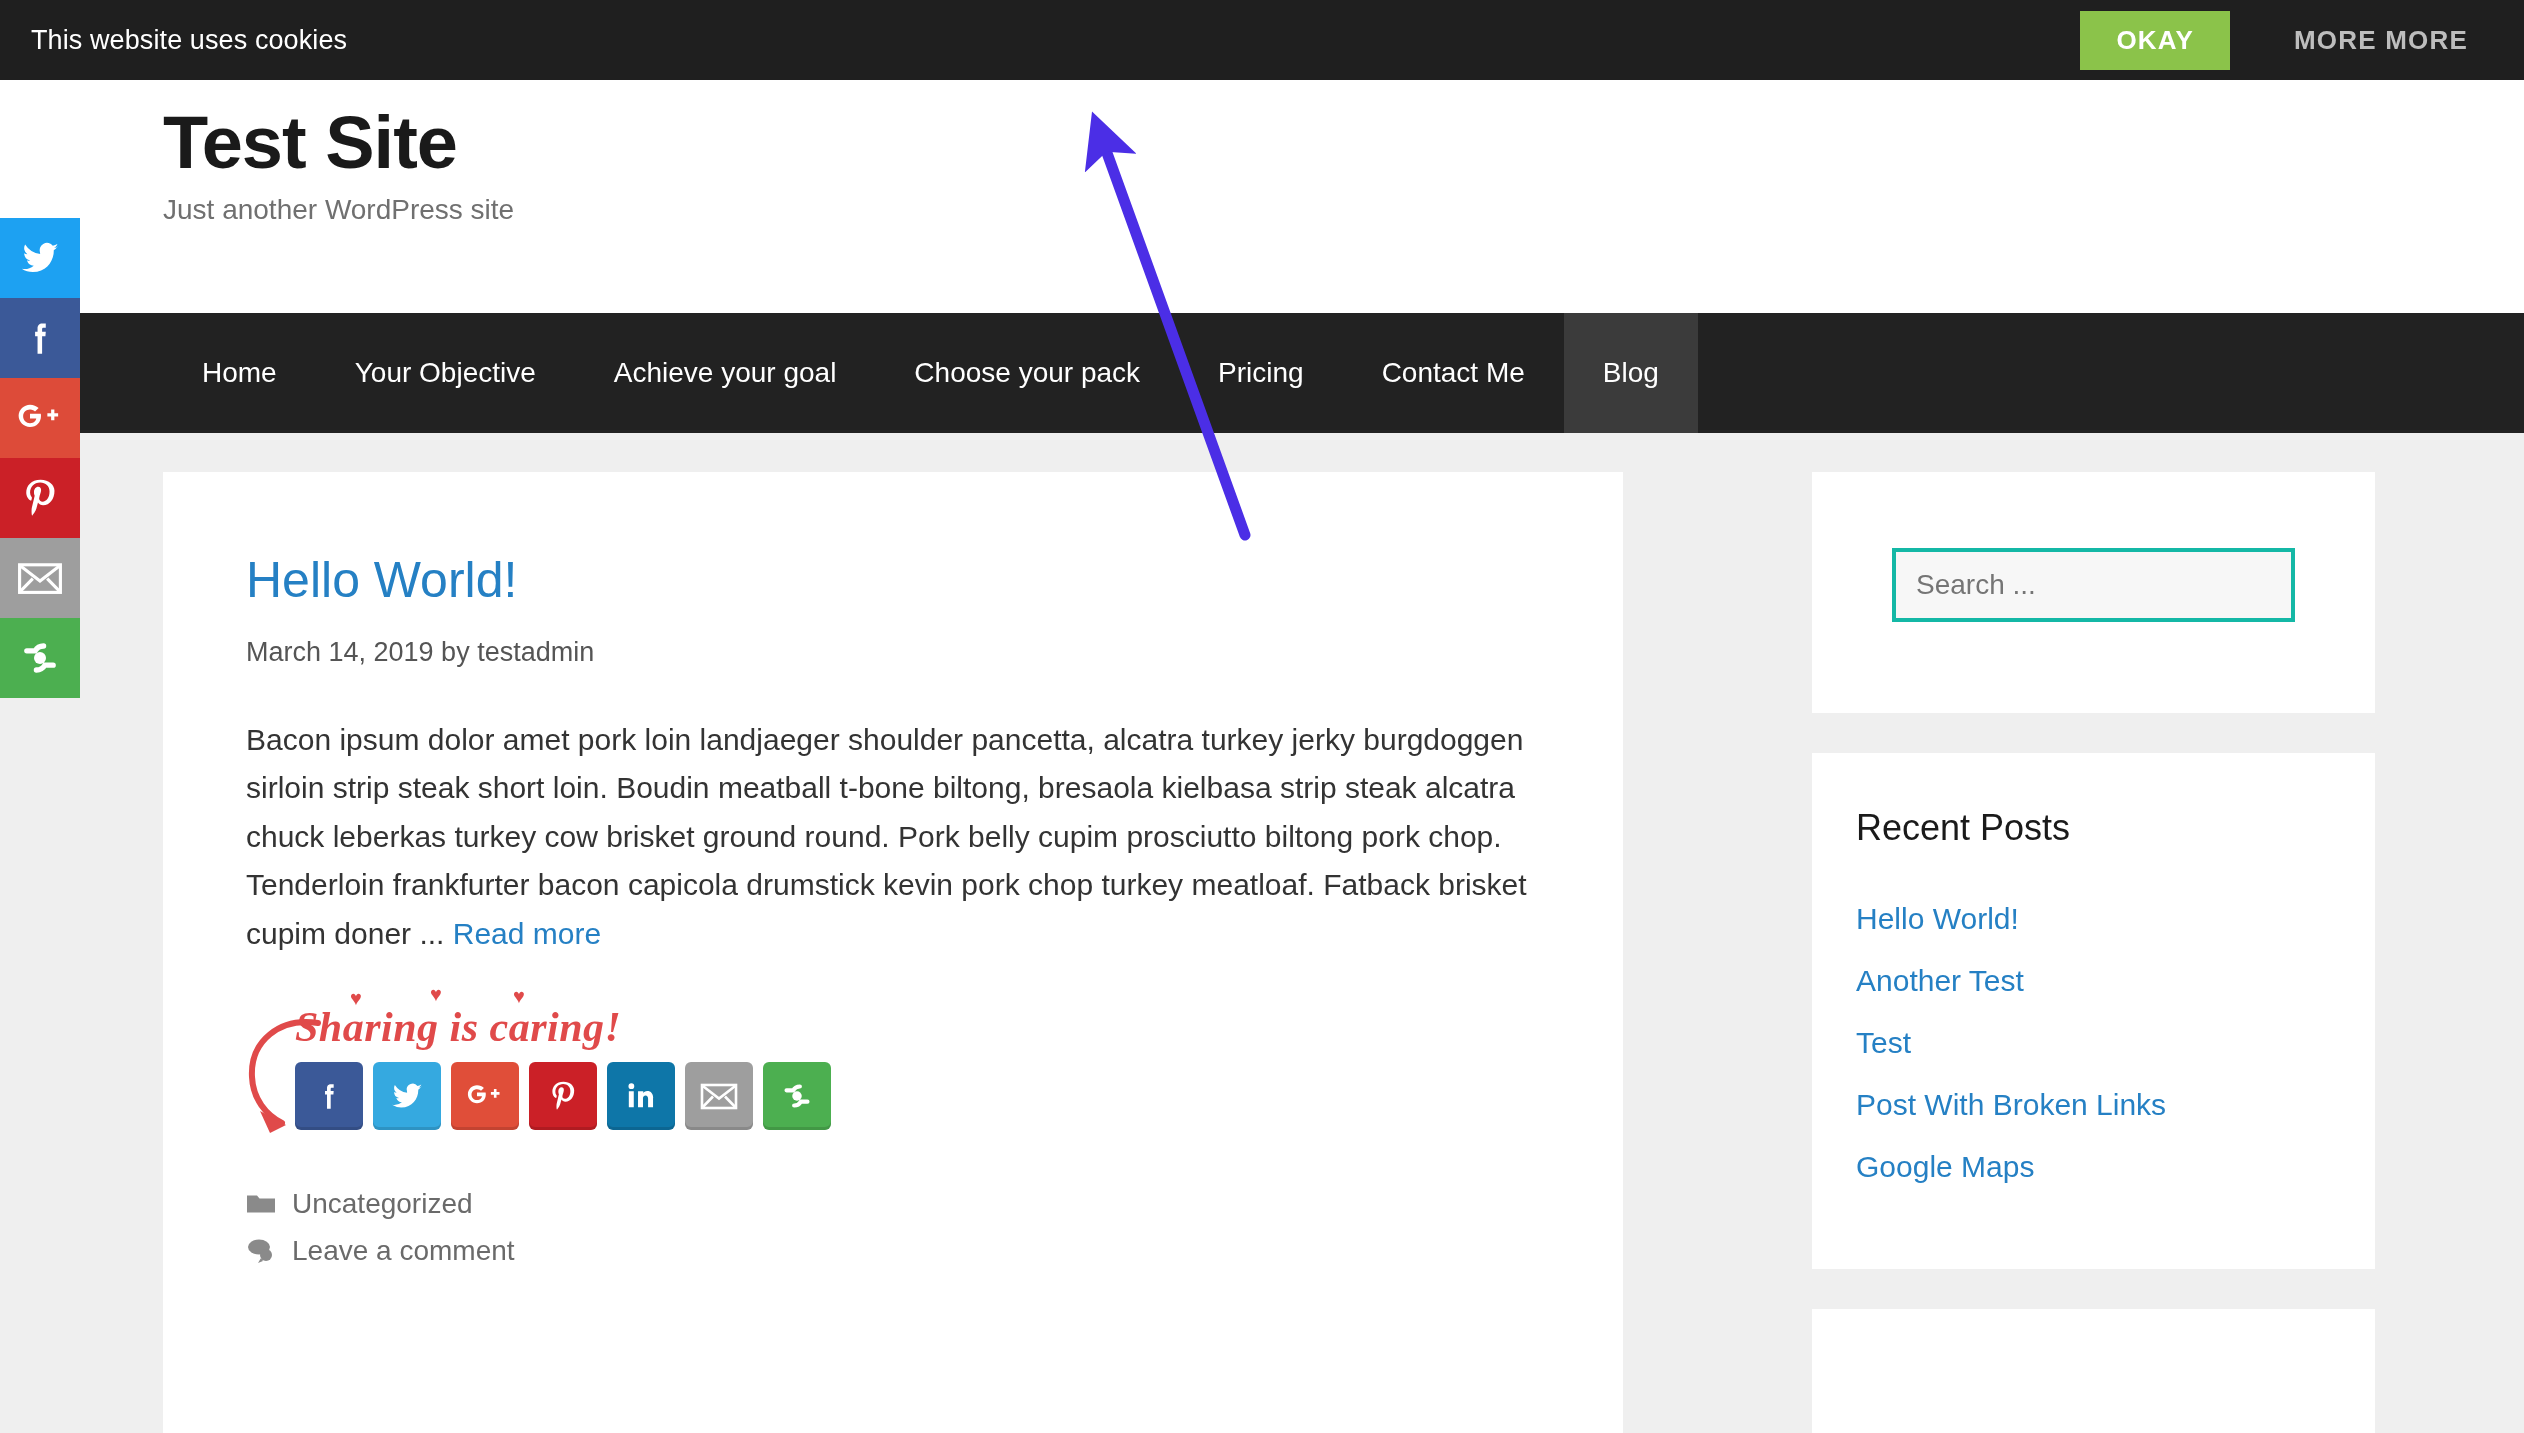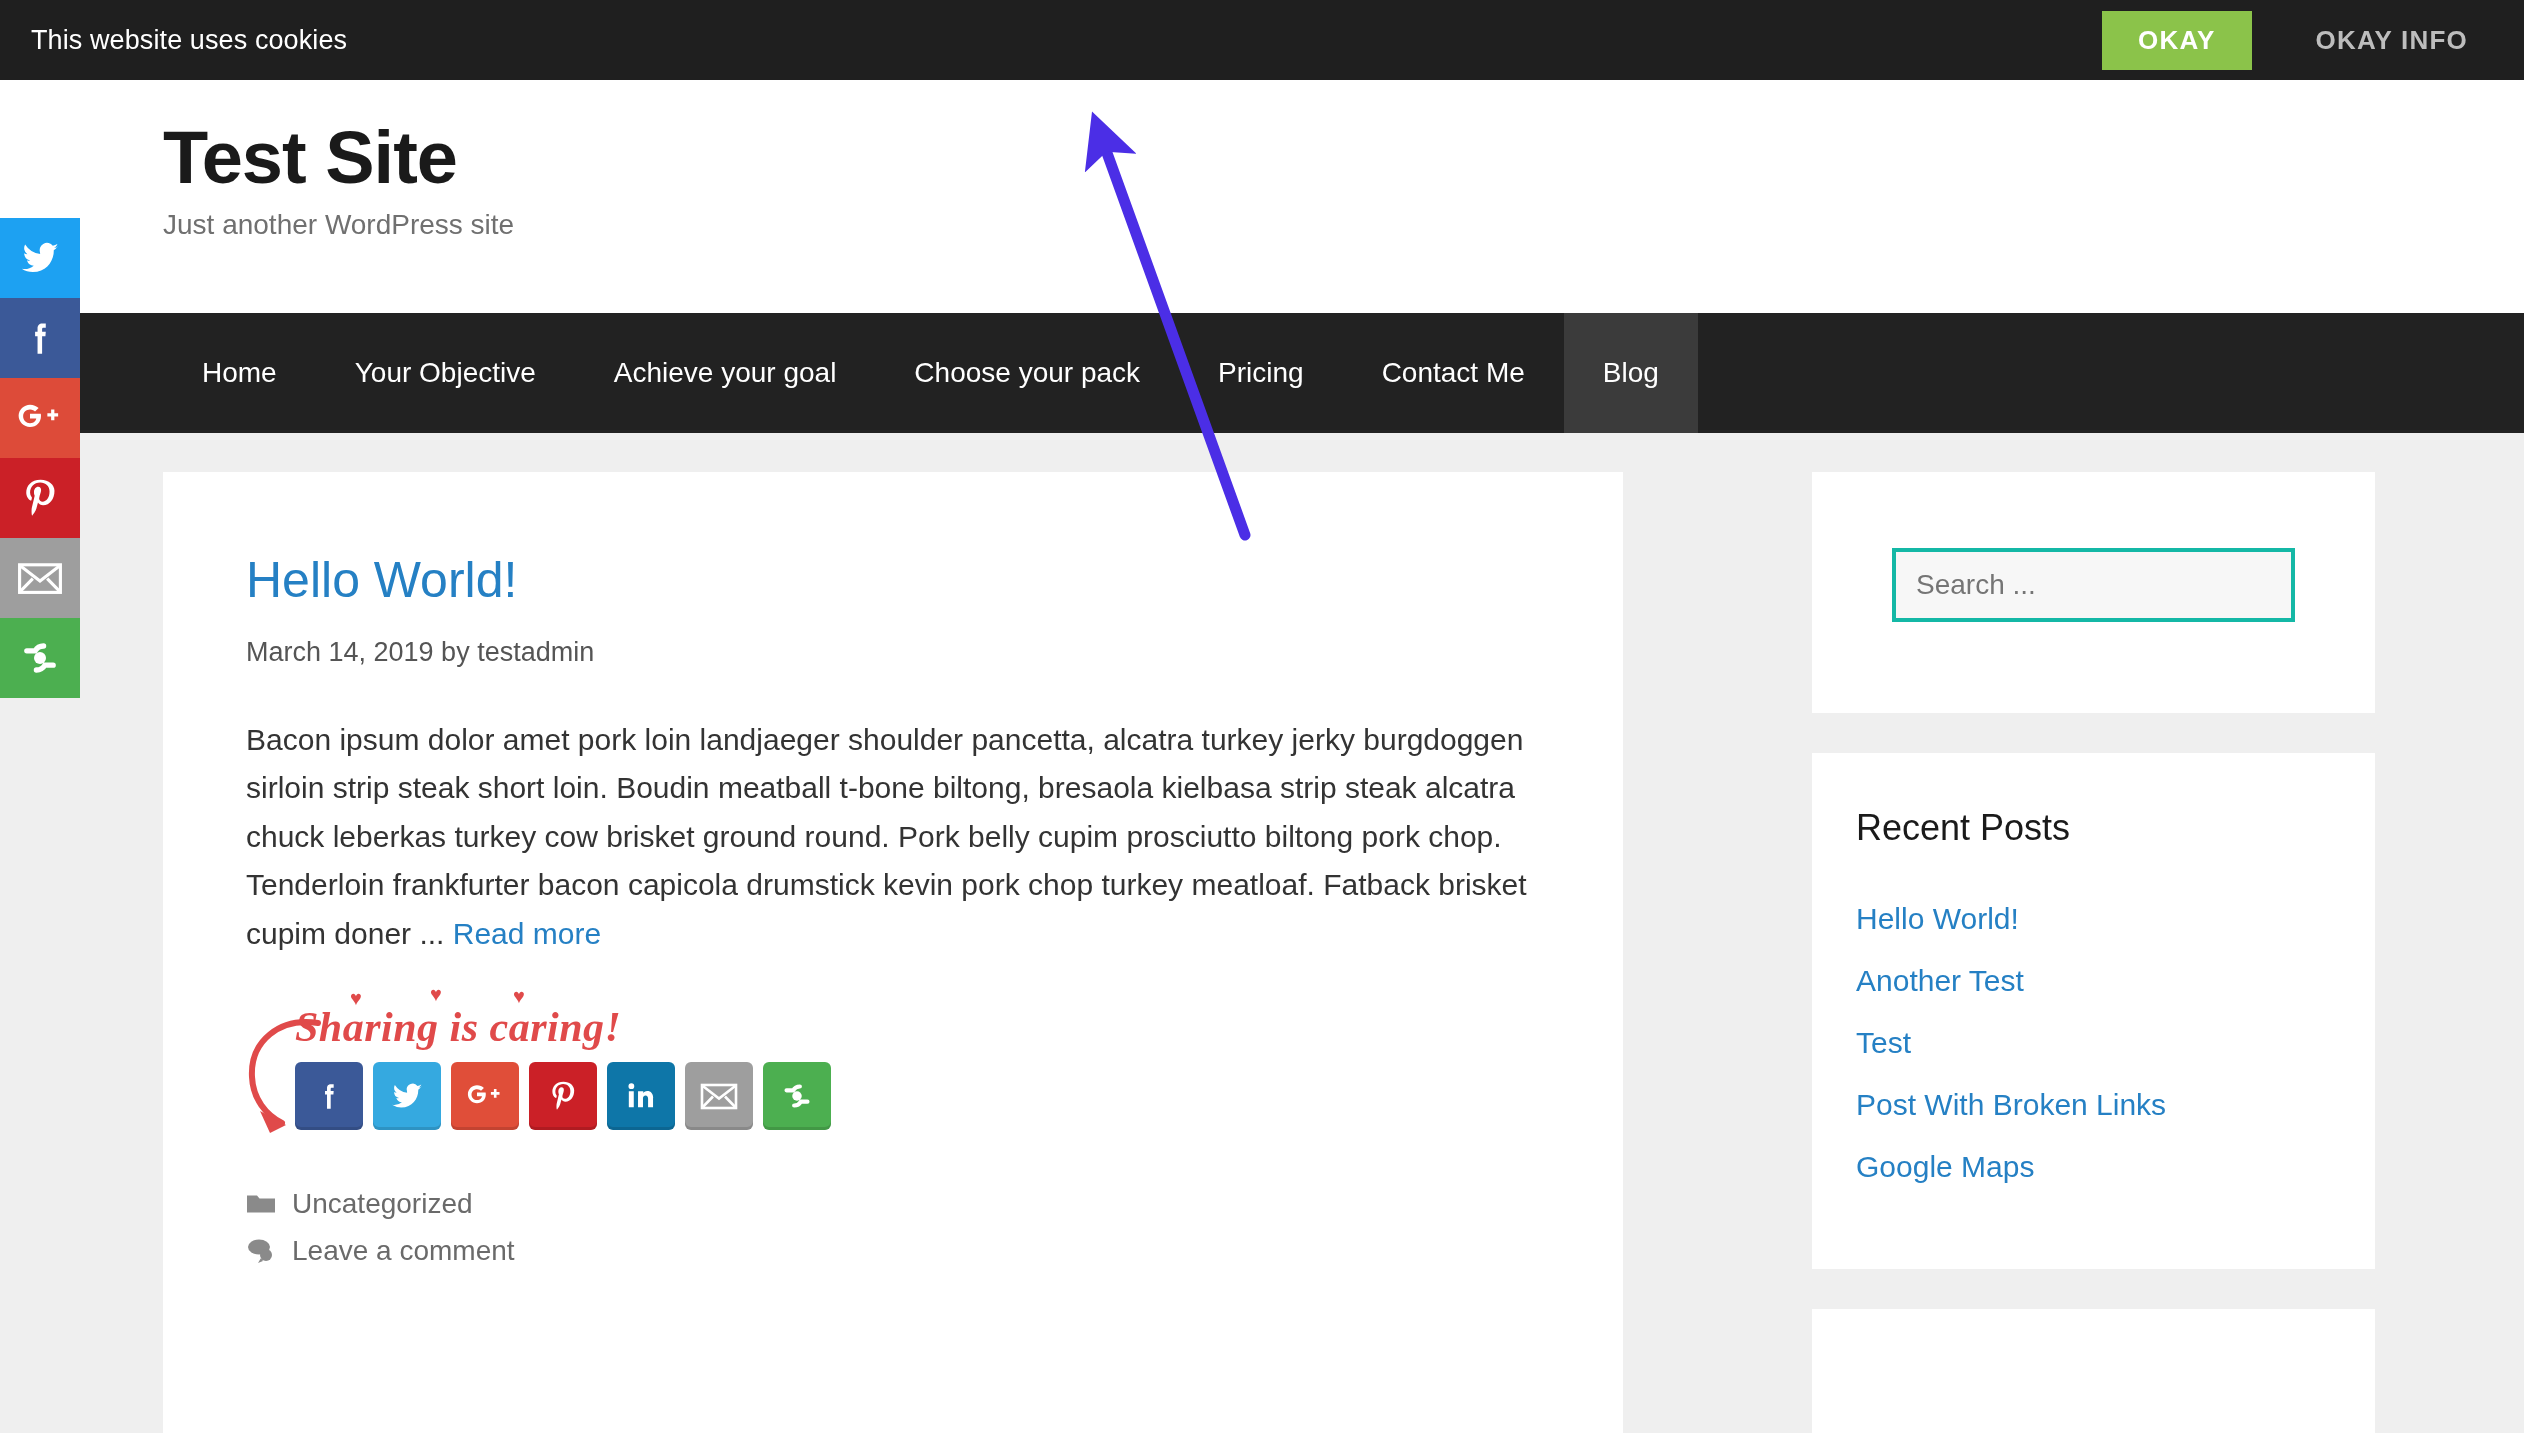--- a/index.html
+++ b/index.html
@@ -274,7 +274,7 @@
     <span id="cookie-message">This website uses cookies</span>
     <div id="cookie-actions">
       <button id="cookie-okay">OKAY</button>
-      <a id="cookie-more">OKAY INFO</a>
+      <a id="cookie-more">MORE MORE</a>
     </div>
   </div>
 

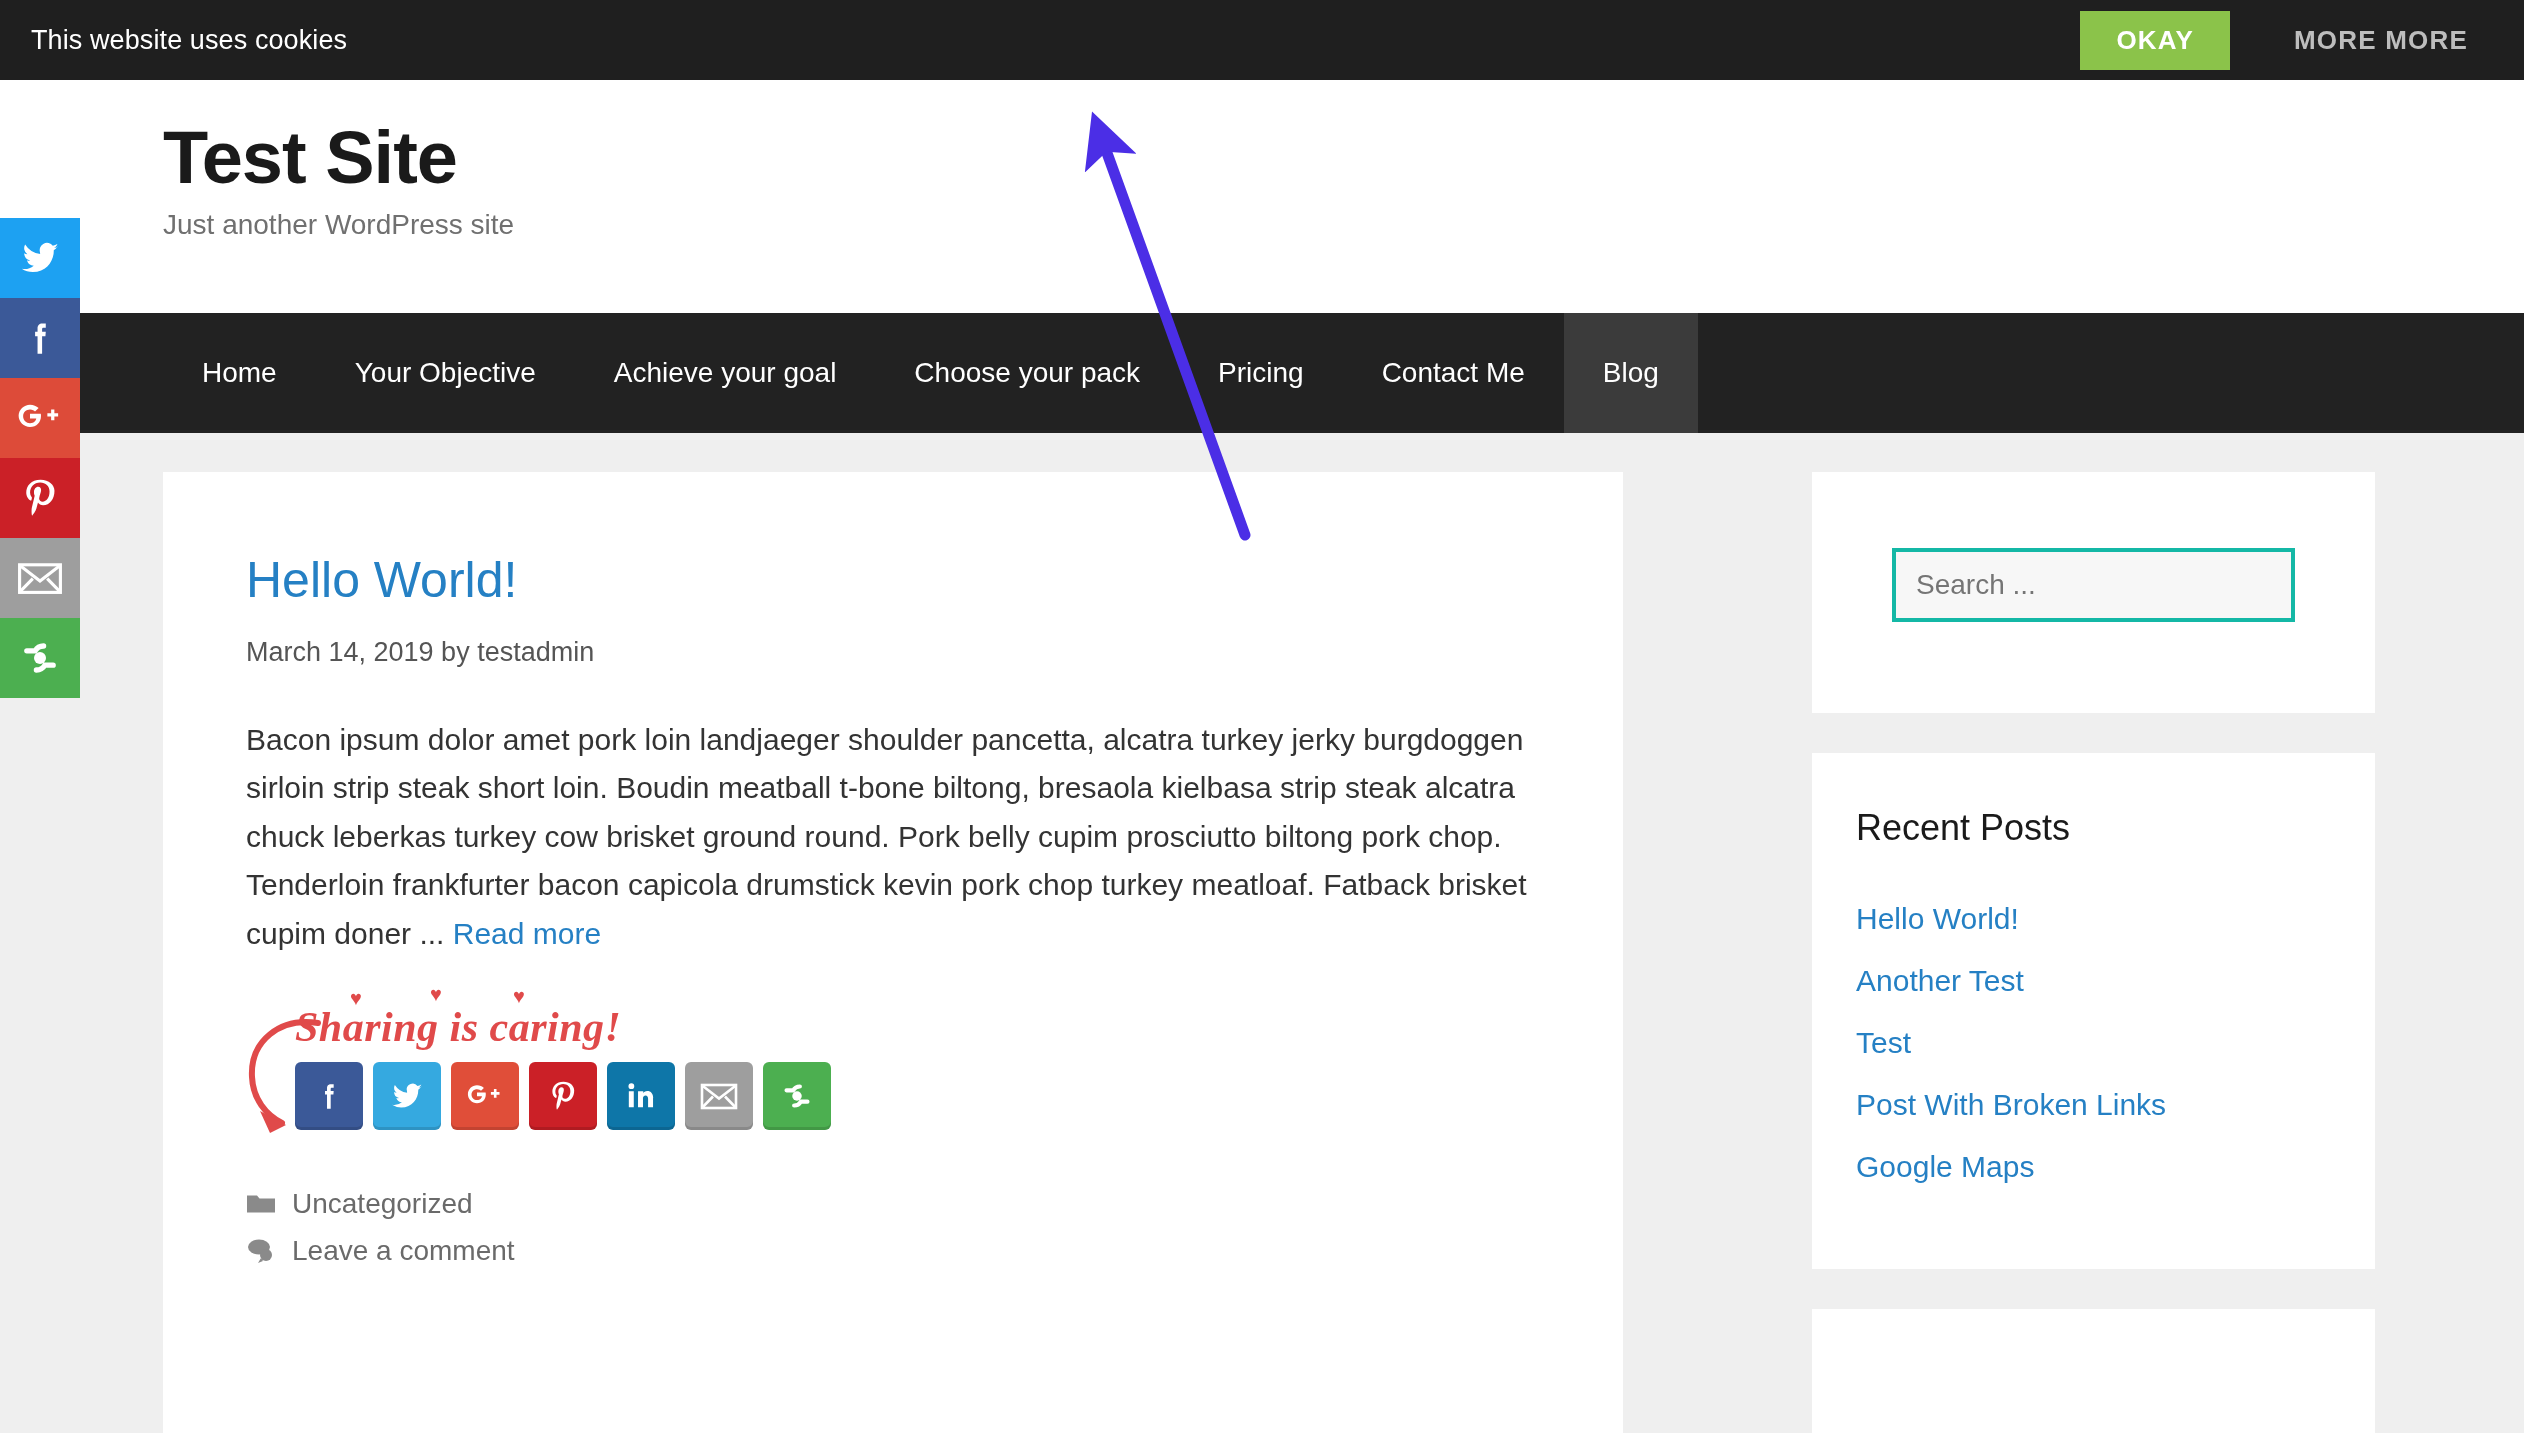--- a/index.html
+++ b/index.html
@@ -65,7 +65,7 @@
   
   #site-header {
     position: absolute;
-    left: 0; top: 112px;
+    left: 0; top: 97px;
     width: 2524px; height: 188px;
     background: #ffffff;
   }

